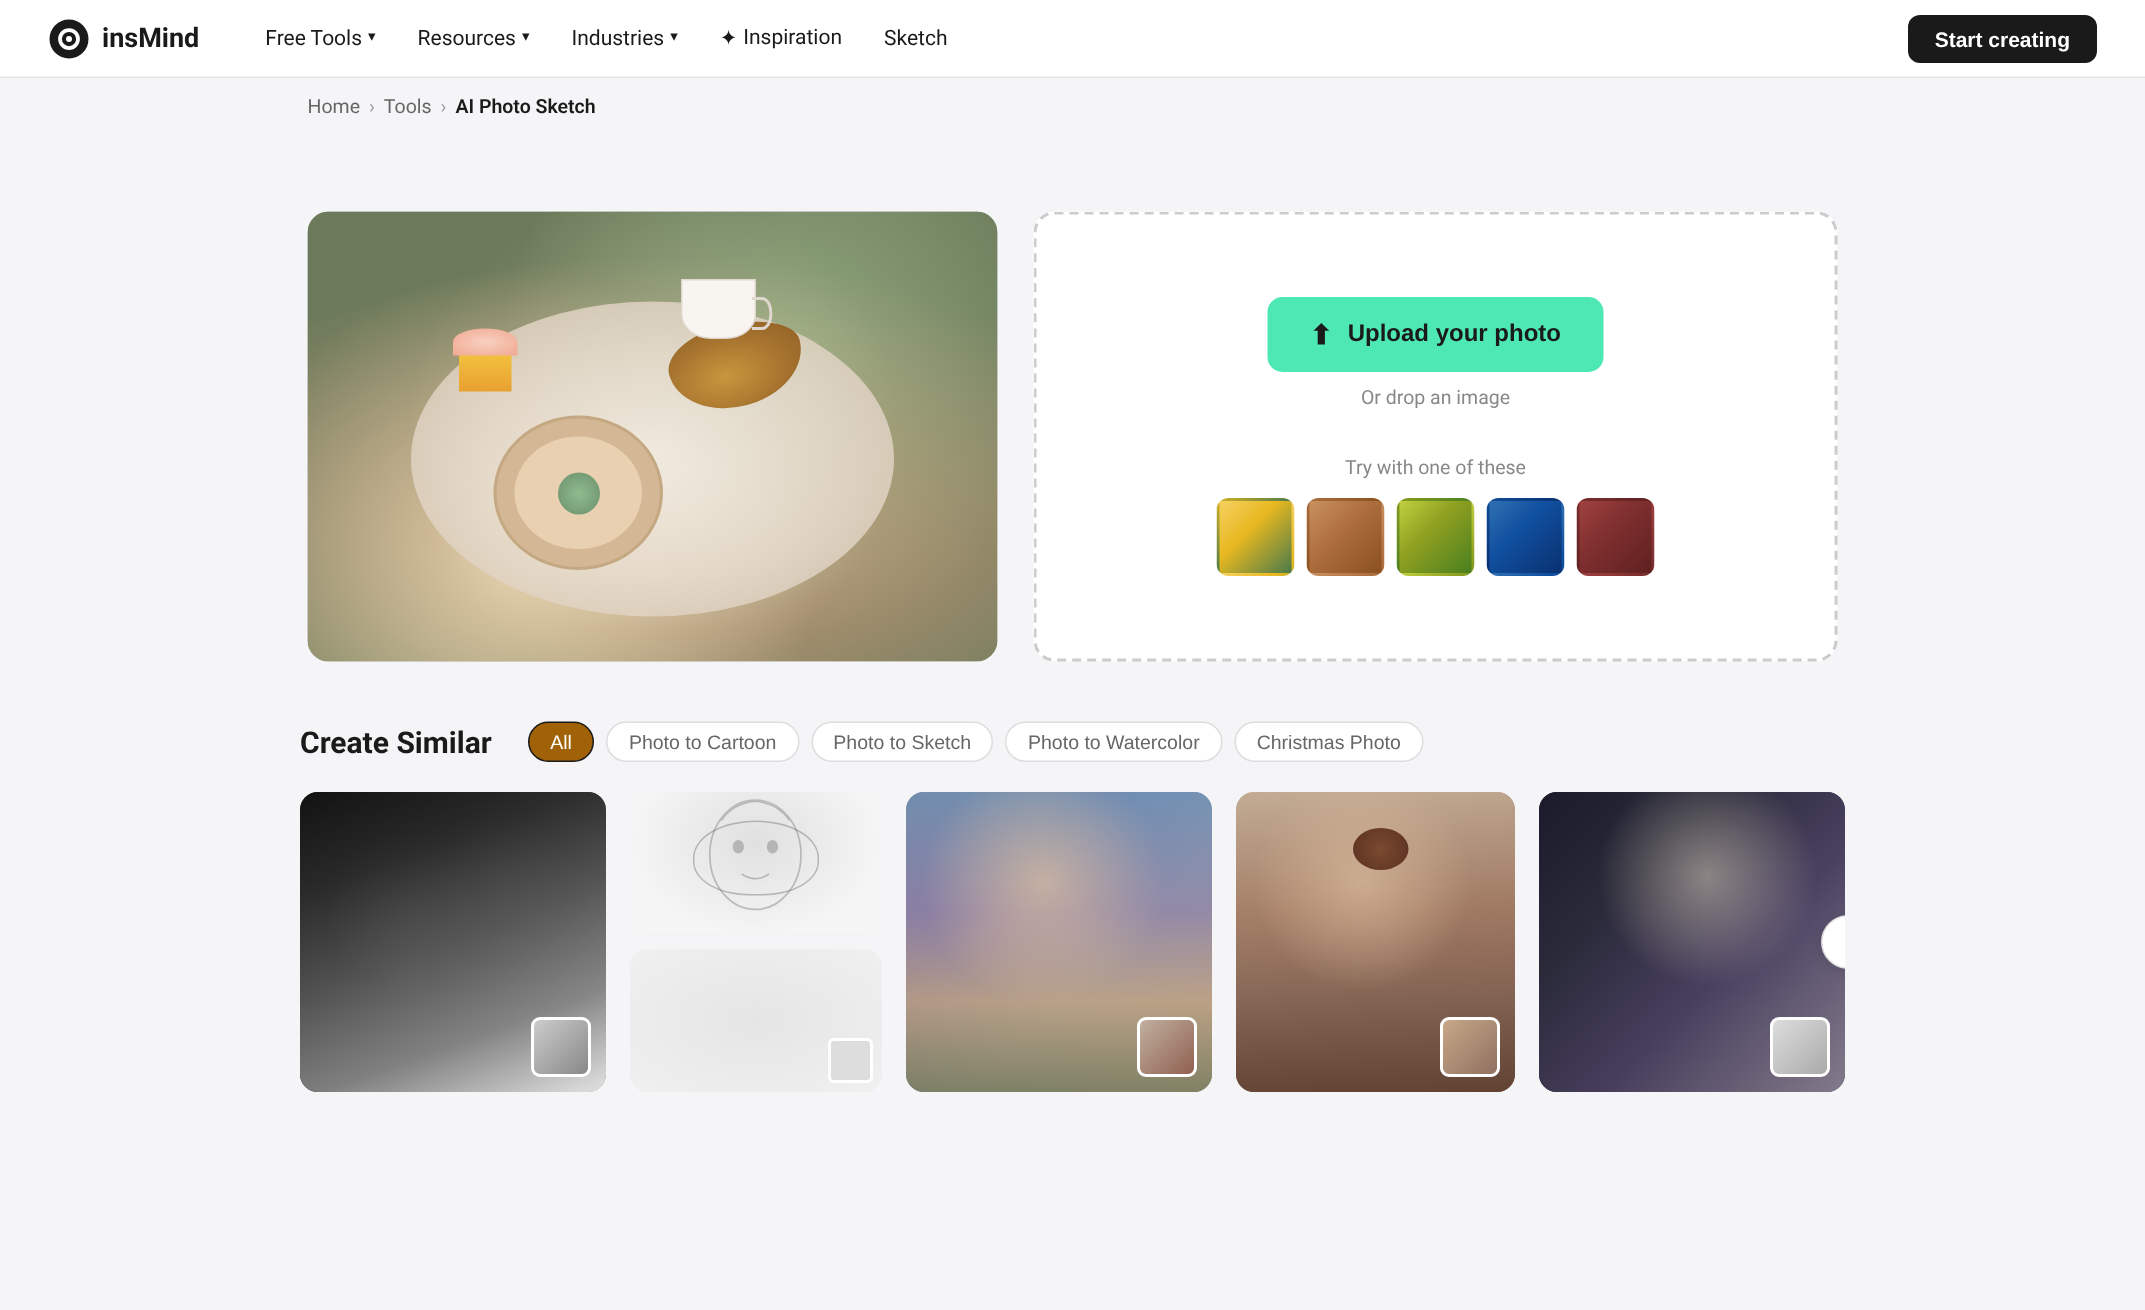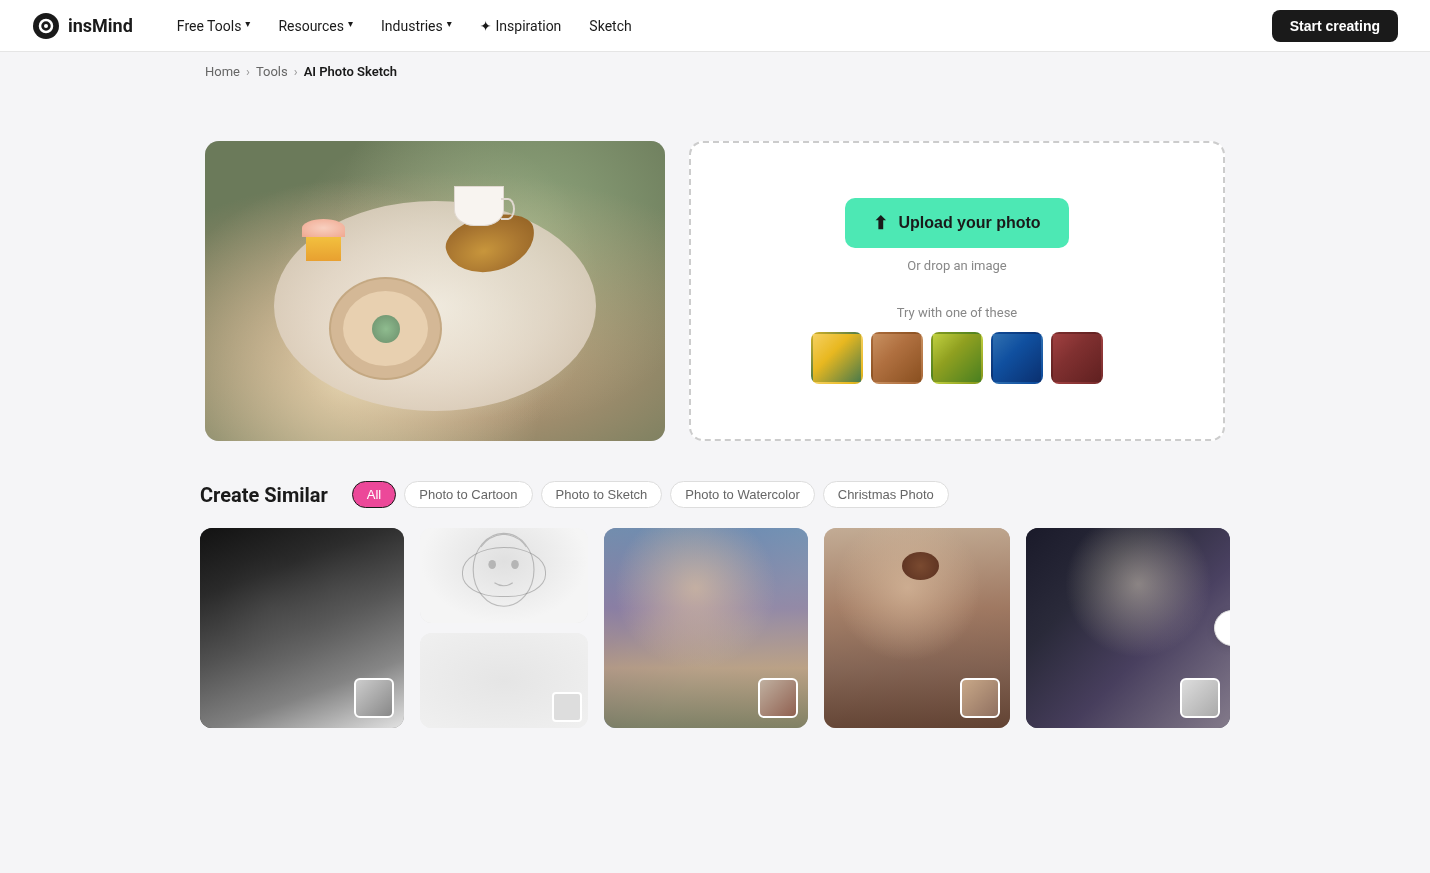--- a/index.html
+++ b/index.html
@@ -298,7 +298,7 @@
       color: #666;
     }
     .filter-btn.active {
-      background: #ec4899;
+      background: #a16207;
       color: #fff;
       border-color: #1a1a1a;
     }

